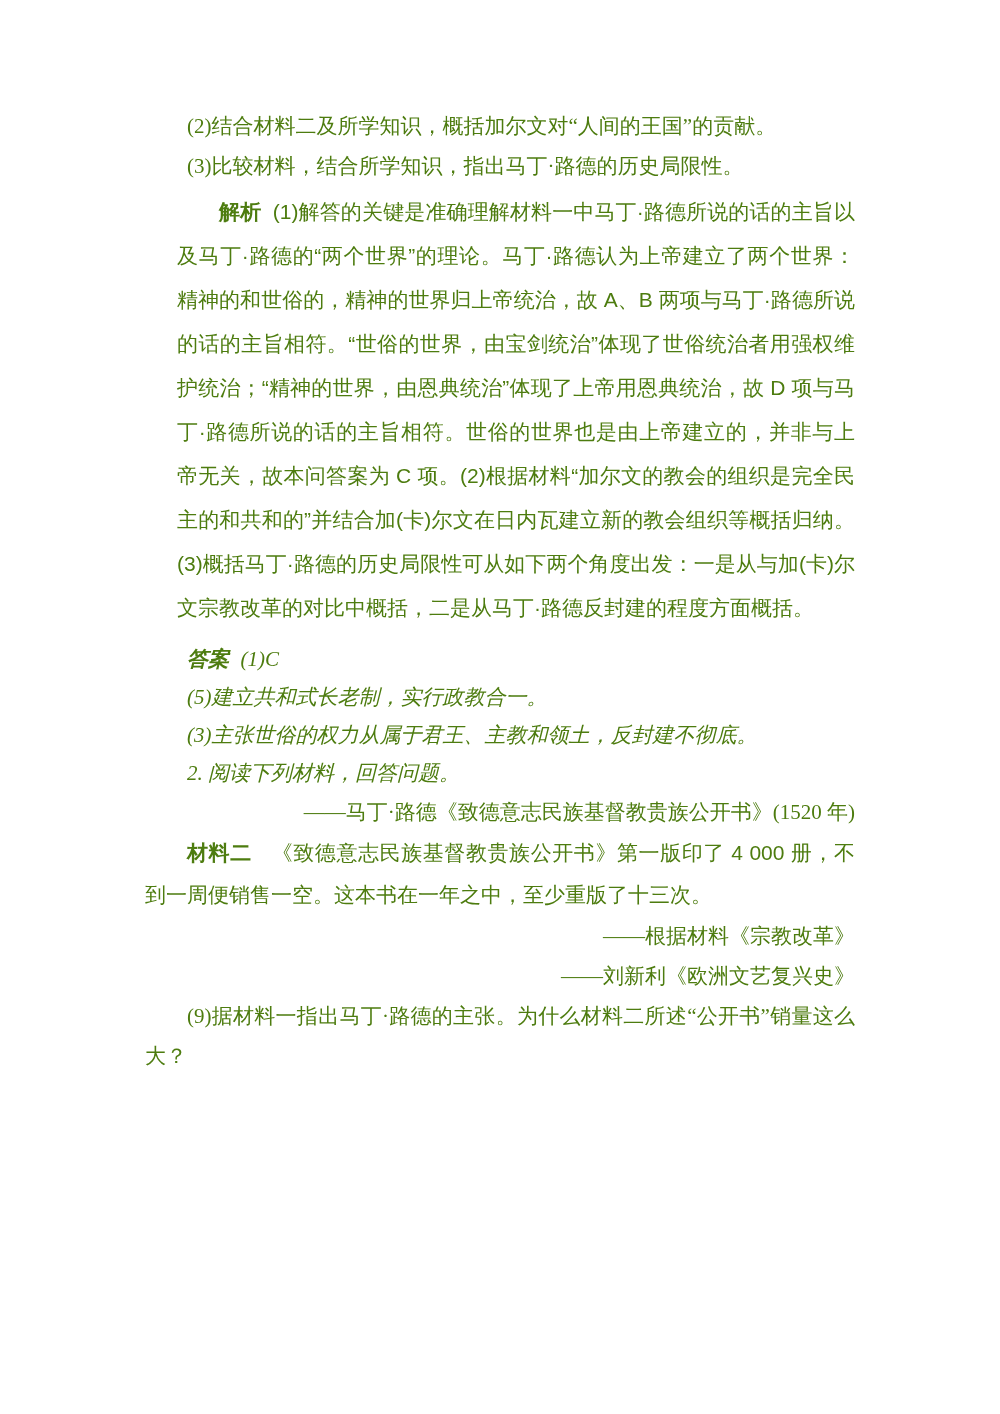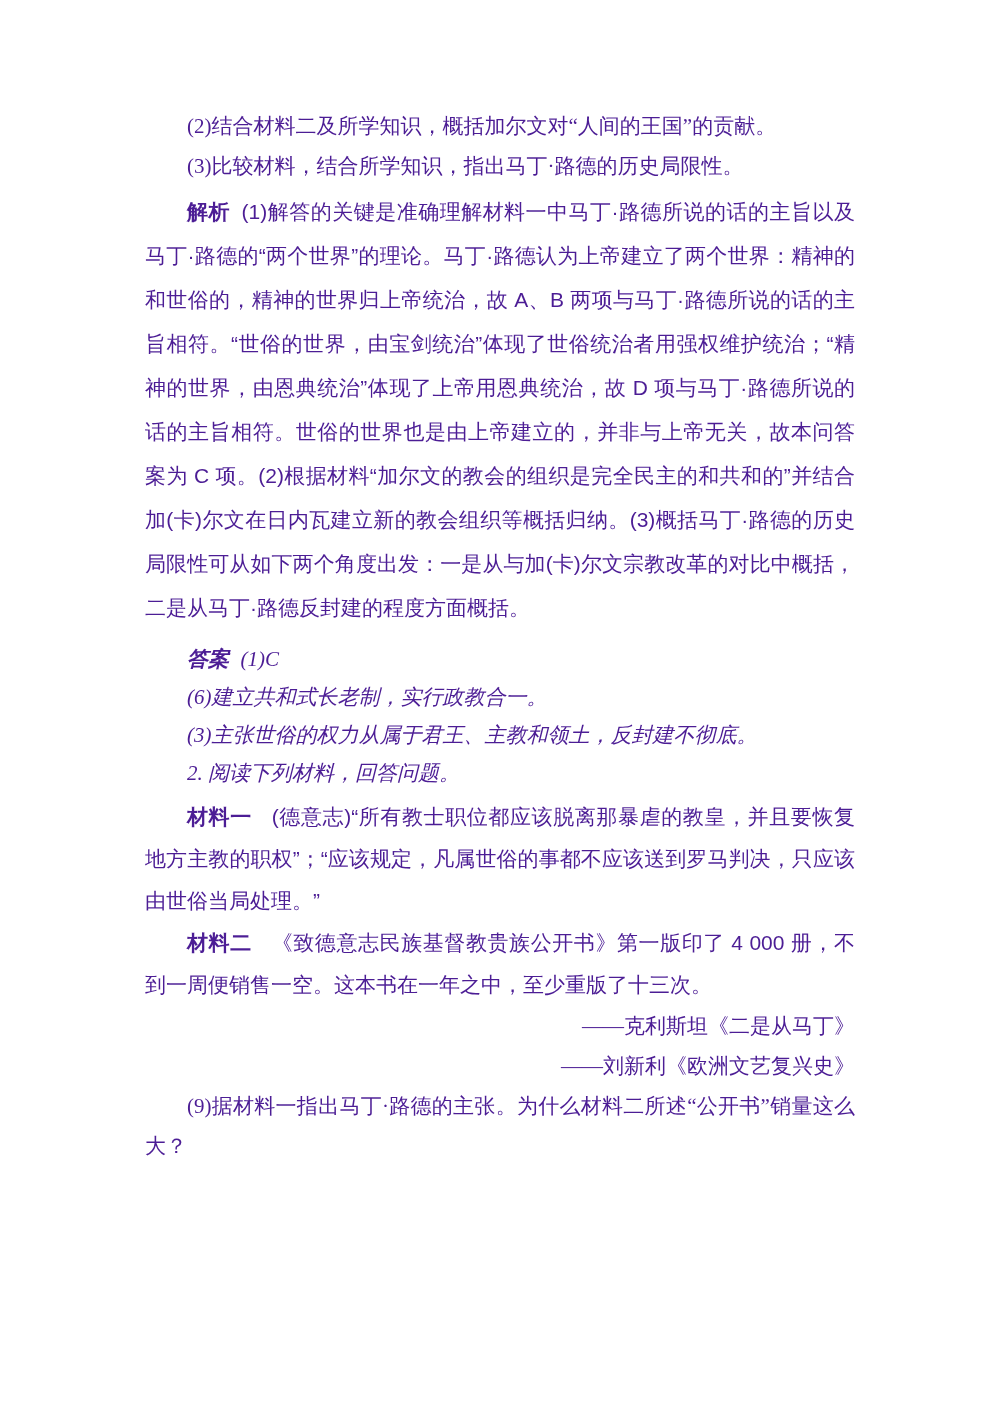--- a/index.html
+++ b/index.html
@@ -9,7 +9,7 @@
     height: 1414px;
     margin: 0 auto;
     background: #ffffff;
-    color: #4c1d95;
+    color: #4d7c0f;
     overflow: hidden;
   }
   .content {

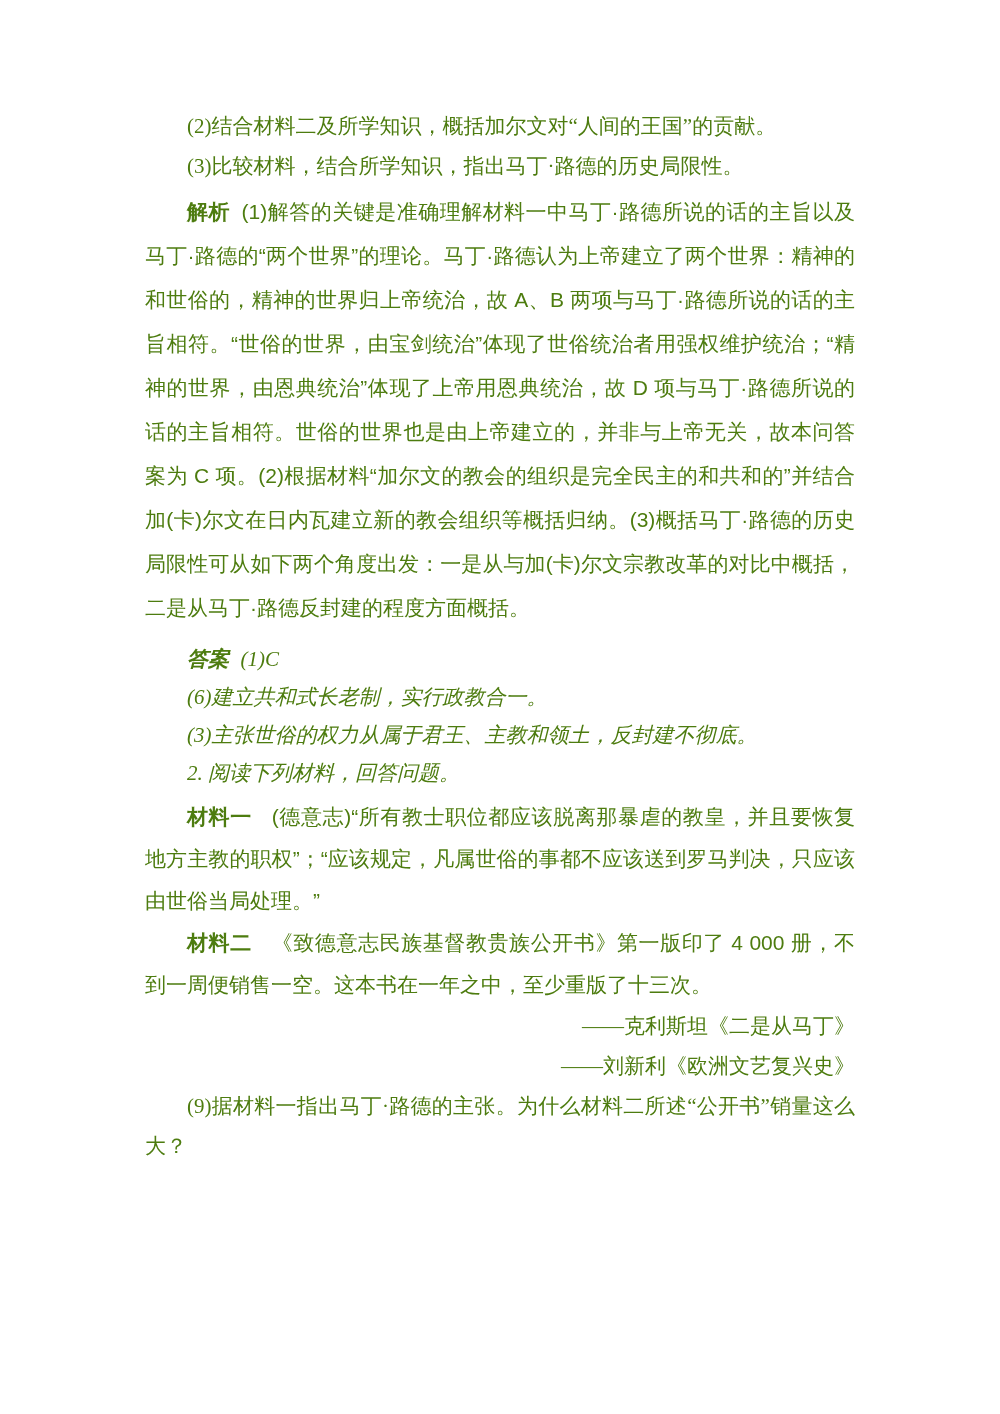--- a/index.html
+++ b/index.html
@@ -35,7 +35,7 @@
     margin-right: 0.95em;
   }
   .attribution { text-align: right; }
-  .mt4  { margin-top: 4px; }
+  .mt4  { margin-top: 4px; margin-left: 32px; }
   .mt10 { margin-top: 10px; }
 </style>
 </head>

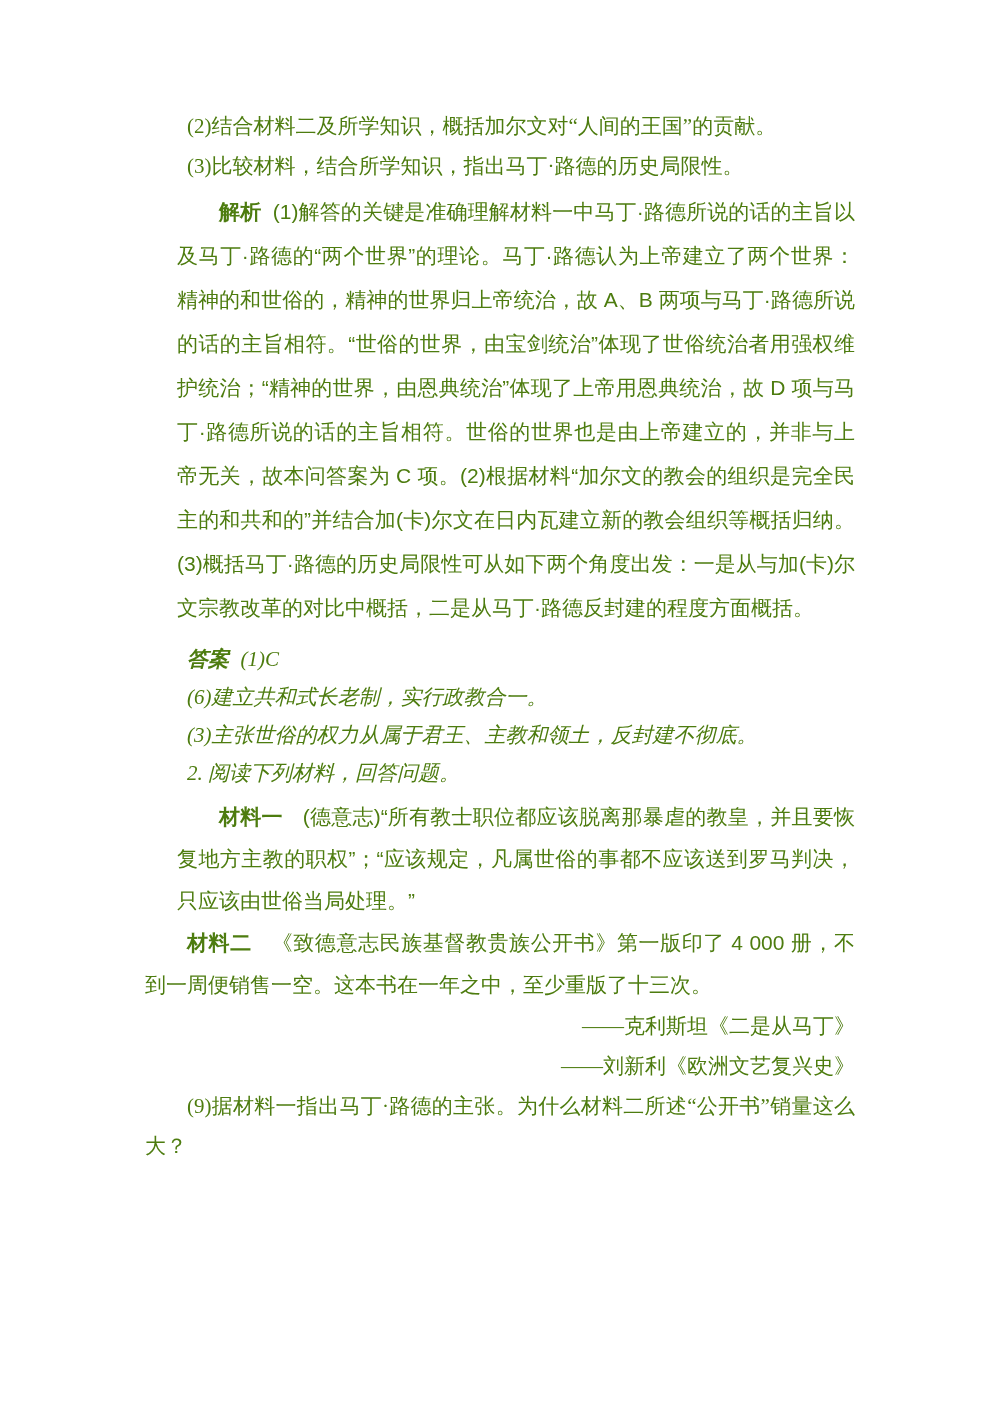--- a/index.html
+++ b/index.html
@@ -50,7 +50,7 @@
     <p class="hei fs lh44 indent mt4"><span class="klabel">解析</span><span>(1)解答的关键是准确理解材料一中马丁·路德所说的话的主旨以及马丁·路德的“两个世界”的理论。马丁·路德认为上帝建立了两个世界：精神的和世俗的，精神的世界归上帝统治，故 A、B 两项与马丁·路德所说的话的主旨相符。“世俗的世界，由宝剑统治”体现了世俗统治者用强权维护统治；“精神的世界，由恩典统治”体现了上帝用恩典统治，故 D 项与马丁·路德所说的话的主旨相符。世俗的世界也是由上帝建立的，并非与上帝无关，故本问答案为 C 项。(2)根据材料“加尔文的教会的组织是完全民主的和共和的”并结合加(卡)尔文在日内瓦建立新的教会组织等概括归纳。(3)概括马丁·路德的历史局限性可从如下两个角度出发：一是从与加(卡)尔文宗教改革的对比中概括，二是从马丁·路德反封建的程度方面概括。</span></p>
 
     <p class="song fs lh38 indent mt10"><span class="klabel">答案</span><span>(1)C</span></p>
-    <p class="song fs lh38 indent">(6)建立共和式长老制，实行政教合一。</p>
+    <p class="song fs lh38 indent">(5)建立共和式长老制，实行政教合一。</p>
     <p class="song fs lh38 indent">(3)主张世俗的权力从属于君王、主教和领土，反封建不彻底。</p>
 
     <p class="song fs lh38 indent">2. 阅读下列材料，回答问题。</p>

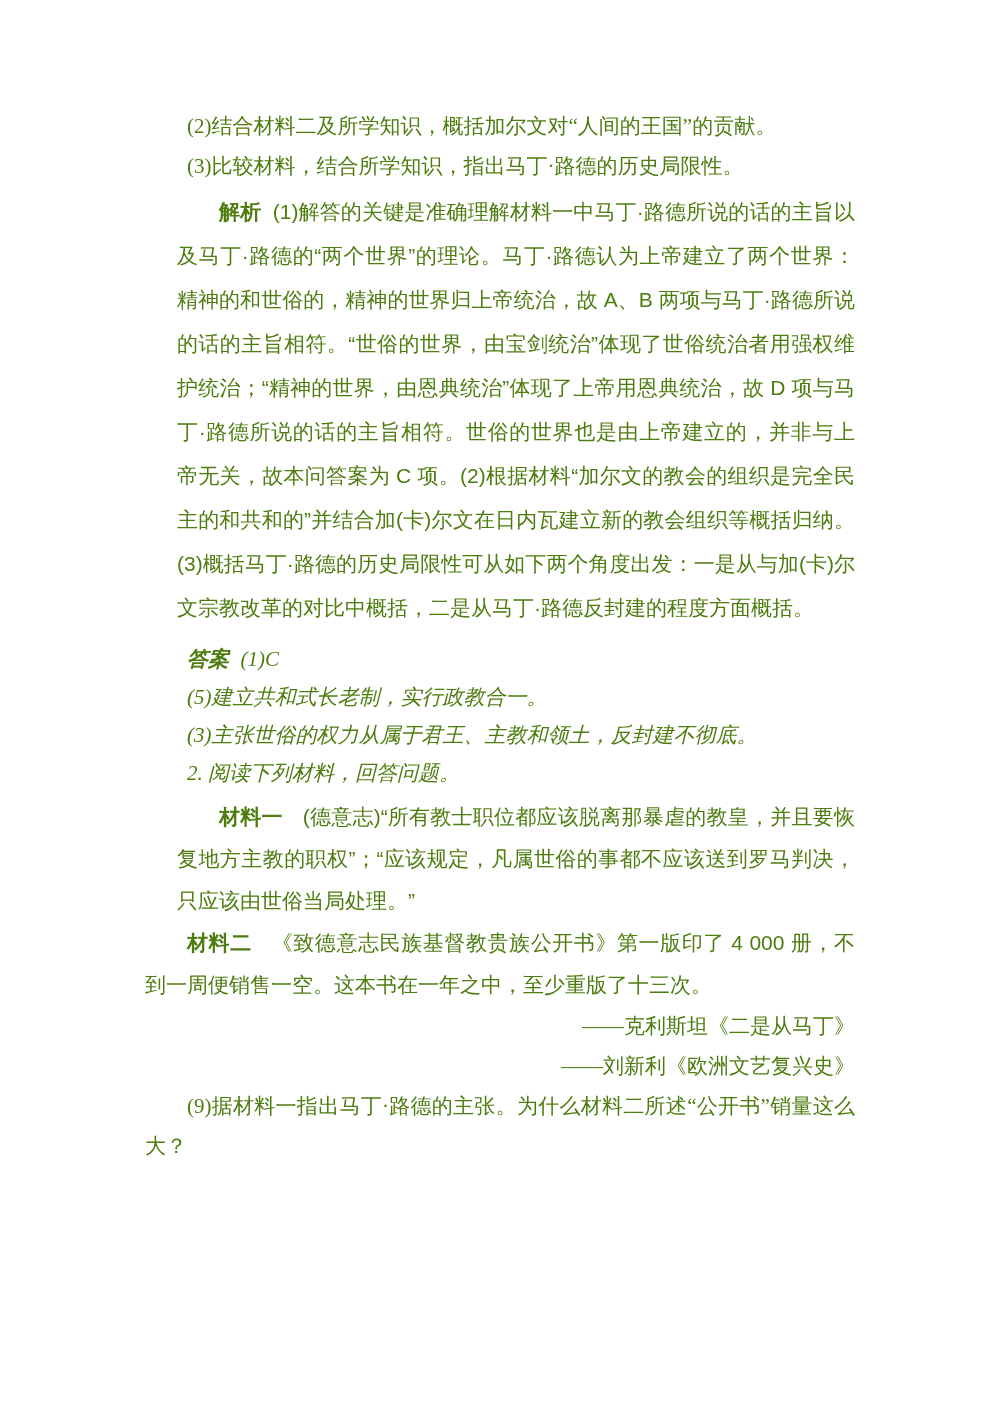--- a/index.html
+++ b/index.html
@@ -55,7 +55,6 @@
 
     <p class="song fs lh38 indent">2. 阅读下列材料，回答问题。</p>
 
-    <p class="hei fs lh42 indent mt4"><span class="mlabel">材料一</span><span>(德意志)“所有教士职位都应该脱离那暴虐的教皇，并且要恢复地方主教的职权”；“应该规定，凡属世俗的事都不应该送到罗马判决，只应该由世俗当局处理。”</span></p>
 
     <p class="hei fs lh42 indent"><span class="mlabel">材料二</span><span>《致德意志民族基督教贵族公开书》第一版印了 4 000 册，不到一周便销售一空。这本书在一年之中，至少重版了十三次。</span></p>
     <p class="song fs lh40 attribution">——克利斯坦《二是从马丁》</p>

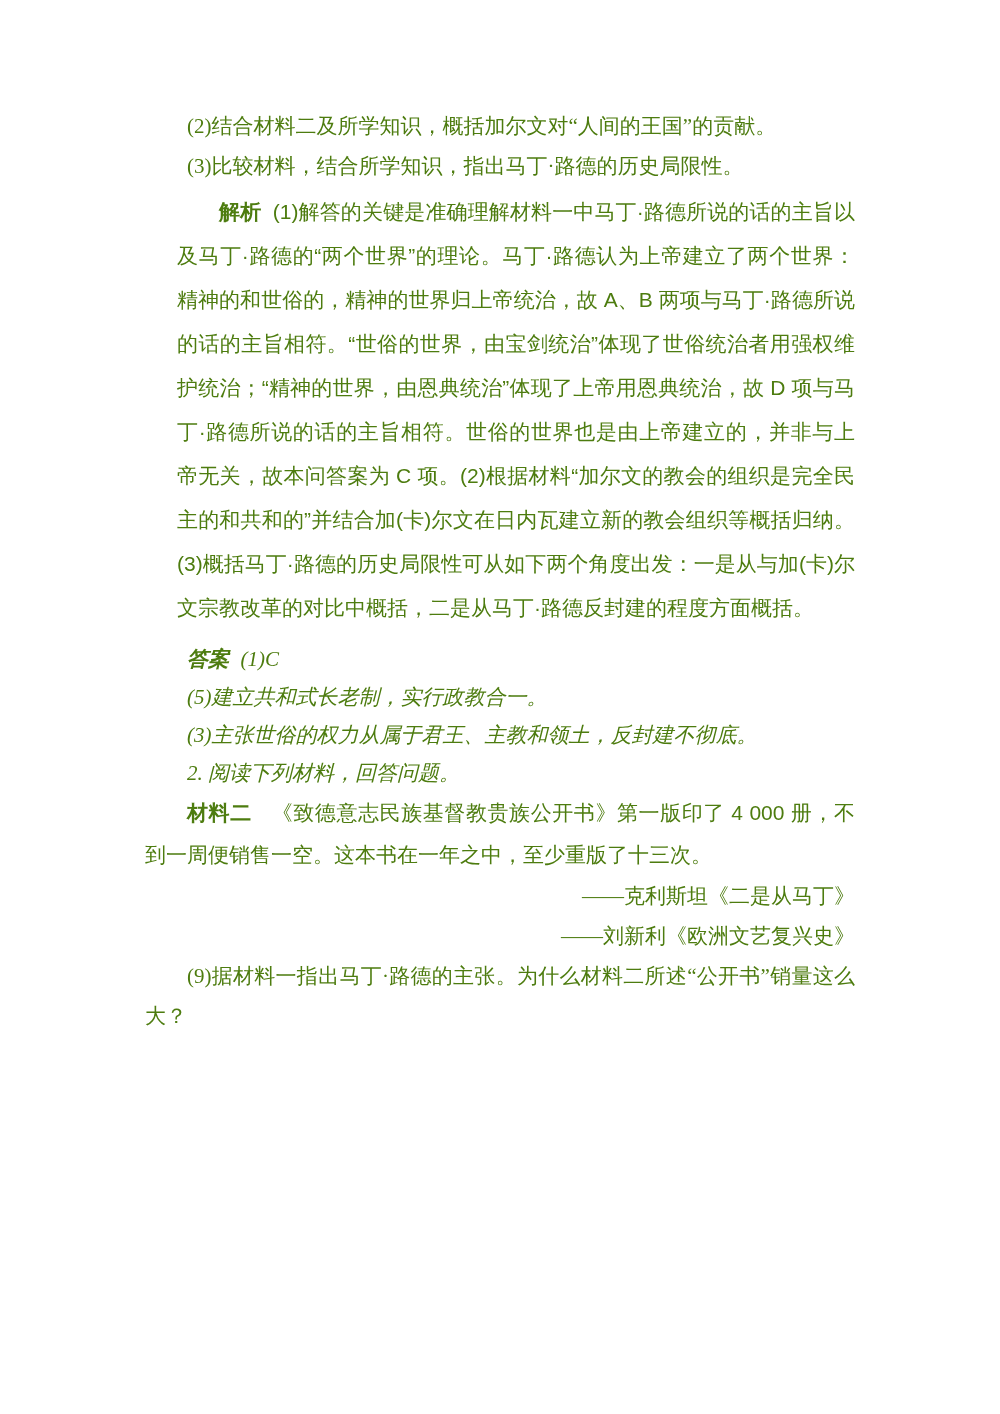--- a/index.html
+++ b/index.html
@@ -55,6 +55,7 @@
 
     <p class="song fs lh38 indent">2. 阅读下列材料，回答问题。</p>
 
+    <p class="song fs lh40 attribution">——马丁·路德《致德意志民族基督教贵族公开书》(1520 年)</p>
 
     <p class="hei fs lh42 indent"><span class="mlabel">材料二</span><span>《致德意志民族基督教贵族公开书》第一版印了 4 000 册，不到一周便销售一空。这本书在一年之中，至少重版了十三次。</span></p>
     <p class="song fs lh40 attribution">——克利斯坦《二是从马丁》</p>

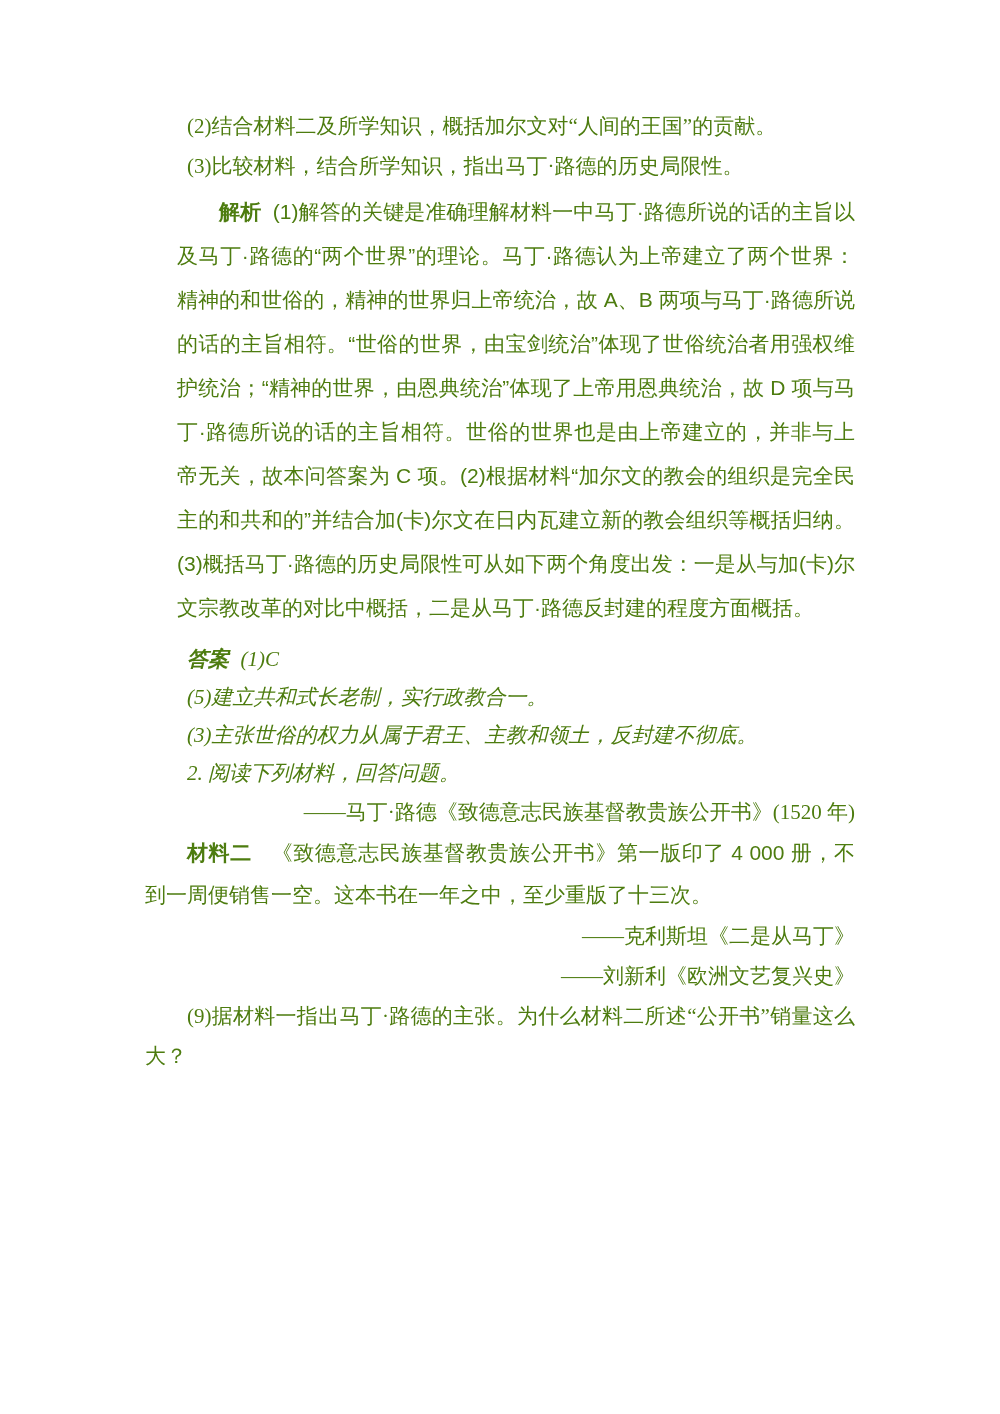--- a/index.html
+++ b/index.html
@@ -58,7 +58,7 @@
     <p class="song fs lh40 attribution">——马丁·路德《致德意志民族基督教贵族公开书》(1520 年)</p>
 
     <p class="hei fs lh42 indent"><span class="mlabel">材料二</span><span>《致德意志民族基督教贵族公开书》第一版印了 4 000 册，不到一周便销售一空。这本书在一年之中，至少重版了十三次。</span></p>
-    <p class="song fs lh40 attribution">——克利斯坦《二是从马丁》</p>
+    <p class="song fs lh40 attribution">——根据材料《宗教改革》</p>
 
     <p class="song fs lh40 attribution">——刘新利《欧洲文艺复兴史》</p>
 

